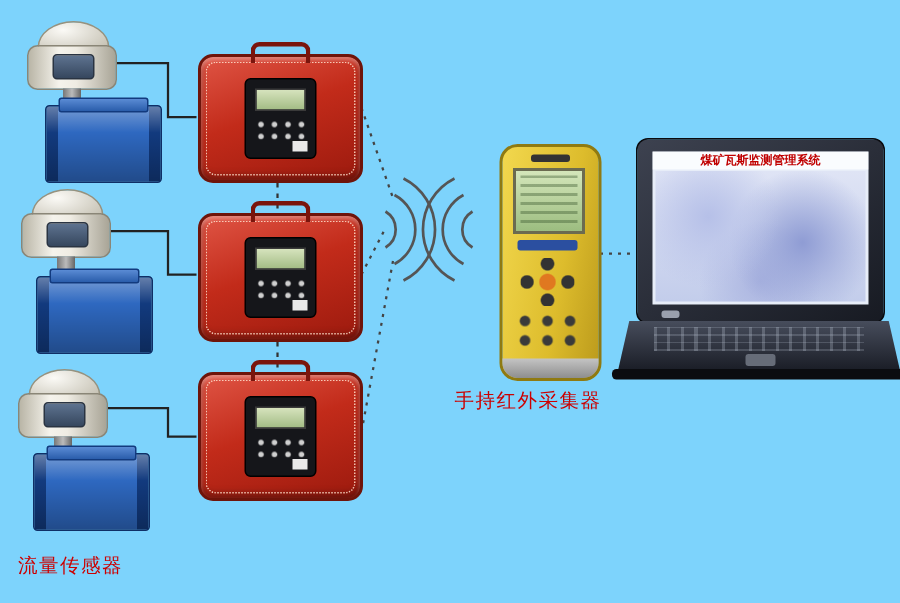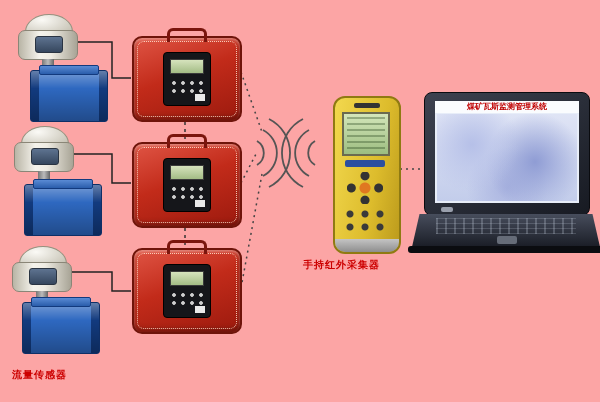--- a/index.html
+++ b/index.html
@@ -4,7 +4,7 @@
 <style>
   html,body{margin:0;padding:0;background:#fff;}
   body{width:600px;height:402px;overflow:hidden;font-family:"Liberation Sans",sans-serif;}
-  #stage{position:relative;width:600px;height:402px;background:#fca5a5;}
+  #stage{position:relative;width:600px;height:402px;background:#7dd3fc;}
 
   
   #wires{position:absolute;left:0;top:0;z-index:1;}

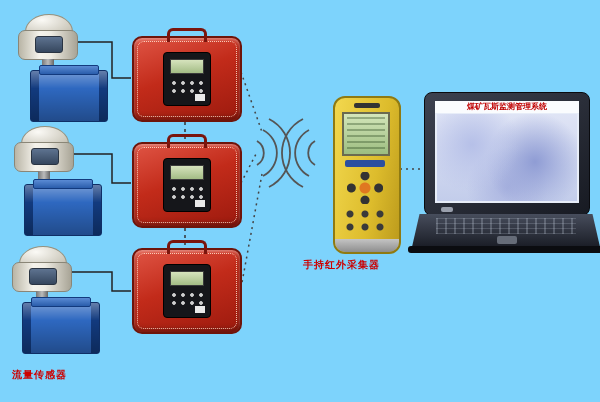--- a/index.html
+++ b/index.html
@@ -103,7 +103,7 @@
     background:#0b0c10;border-radius:3px;}
 
   
-  .label{position:absolute;z-index:3;color:#cc0000;font-weight:bold;font-size:10px;
+  .label{position:absolute;z-index:3;color:#cc0000;font-weight:normal;font-size:13px;
     letter-spacing:1px;white-space:nowrap;}
 </style>
 </head>

